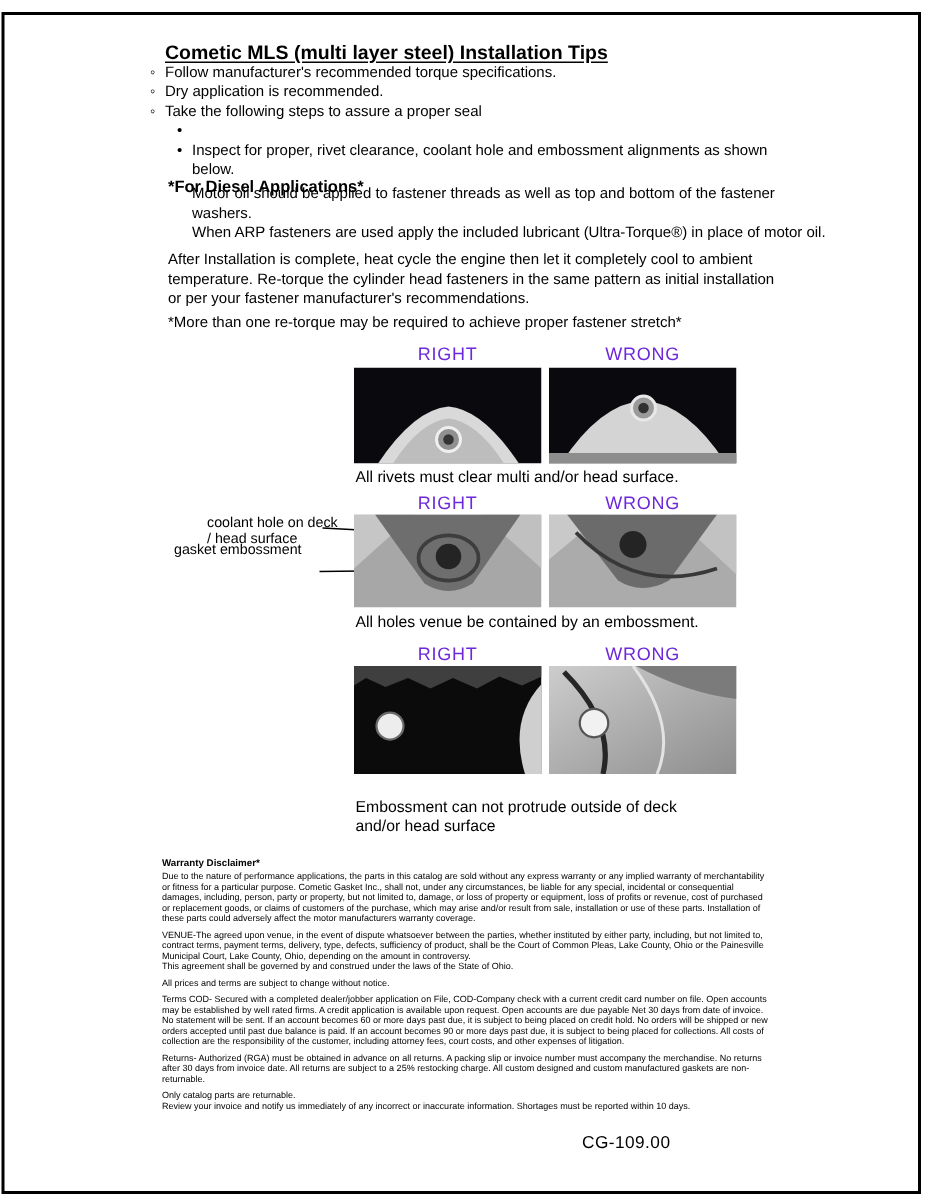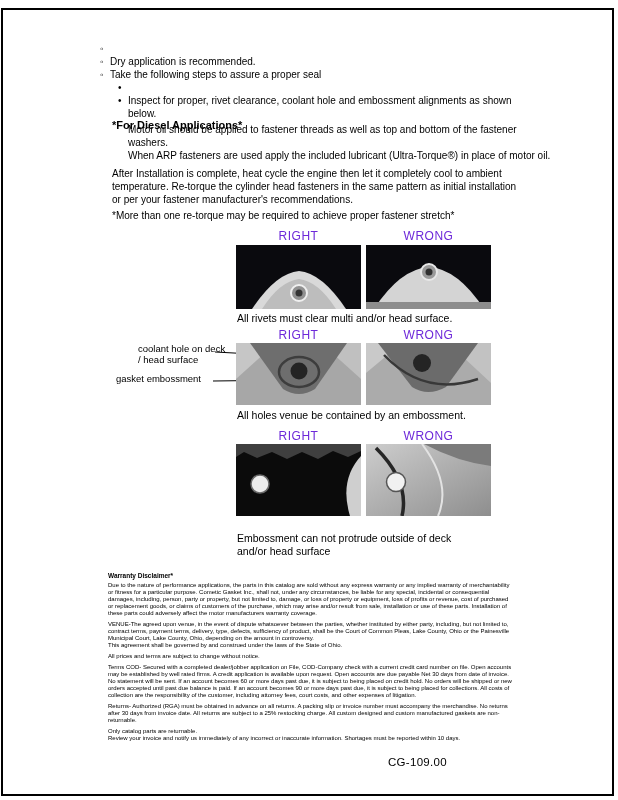--- a/index.html
+++ b/index.html
@@ -35,6 +35,7 @@
 
   <div class="abs page-border"></div>
 
+  <h1 class="abs page-title">Cometic MLS (multi layer steel) Installation Tips</h1>
 
   <div class="abs bullets">
     <div class="bullet-line">

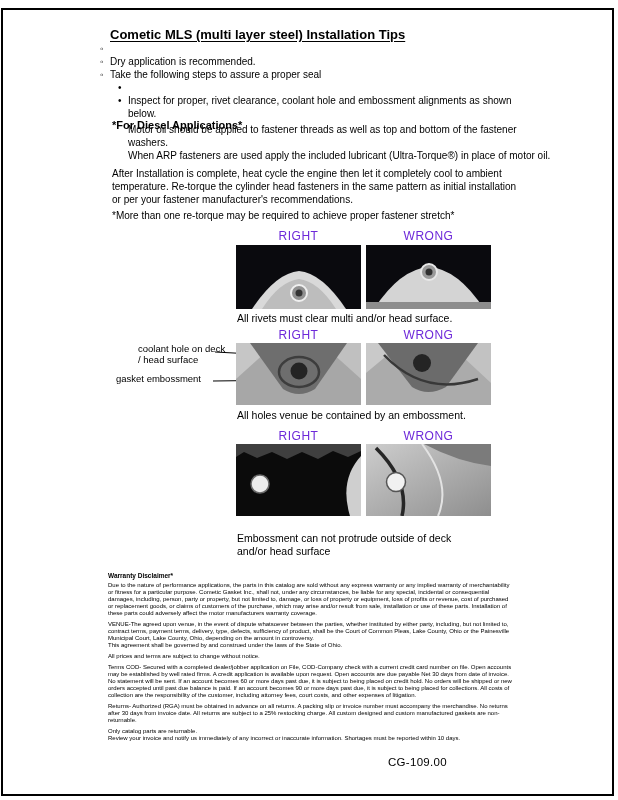--- a/index.html
+++ b/index.html
@@ -40,6 +40,7 @@
   <div class="abs bullets">
     <div class="bullet-line">
       <span class="bullet-glyph">◦</span>
+      <span>Follow manufacturer's recommended torque specifications.</span>
     </div>
     <div class="bullet-line">
       <span class="bullet-glyph">◦</span>

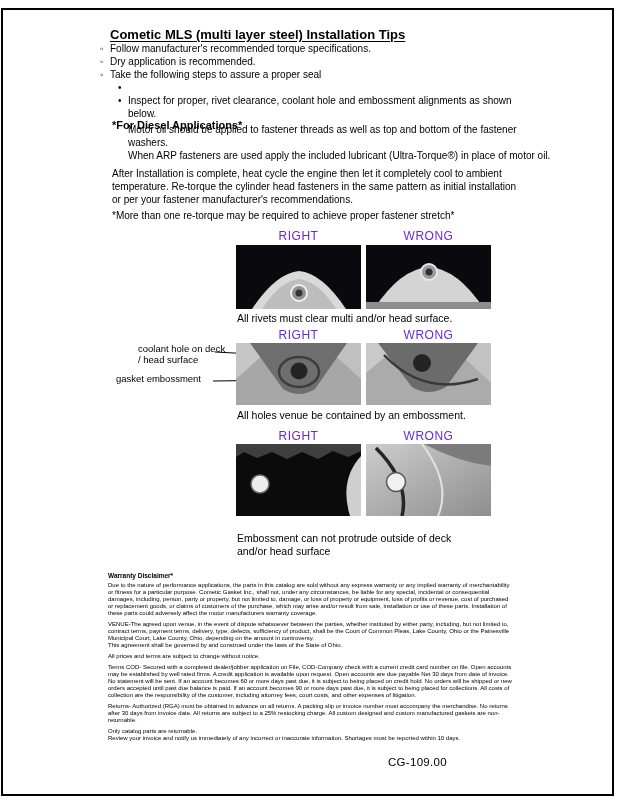--- a/index.html
+++ b/index.html
@@ -96,7 +96,7 @@
   <div class="abs rw-label" style="left:366px;top:328px;">WRONG</div>
 
   <div class="abs annot" style="left:138px;top:344px;width:92px;">coolant hole on deck / head surface</div>
-  <div class="abs annot" style="left:116px;top:374px;width:100px;">gasket embossment</div>
+  <div class="abs annot" style="left:116px;top:362px;width:100px;">gasket embossment</div>
   <svg class="abs leader" style="left:210px;top:340px;" width="100" height="50">
     <line x1="5" y1="12" x2="80" y2="16" stroke="#000" stroke-width="1"></line>
     <line x1="3" y1="41" x2="88" y2="40" stroke="#000" stroke-width="1"></line>

